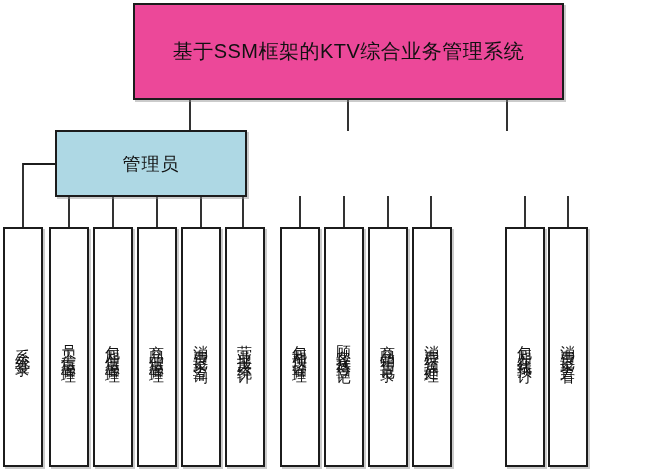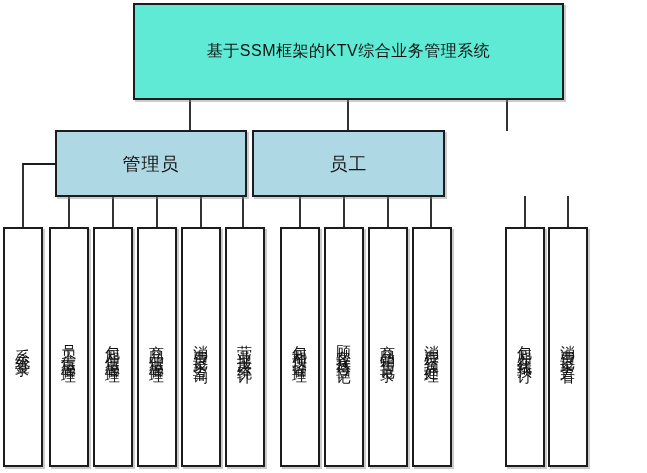--- a/index.html
+++ b/index.html
@@ -35,8 +35,8 @@
   .root-box {
     left: 133px; top: 3px;
     width: 431px; height: 97px;
-    background: #5eead4;
-    font-size: 16px;
+    background: #ec4899;
+    font-size: 20px;
     letter-spacing: 0.5px;
     text-align: center;
   }

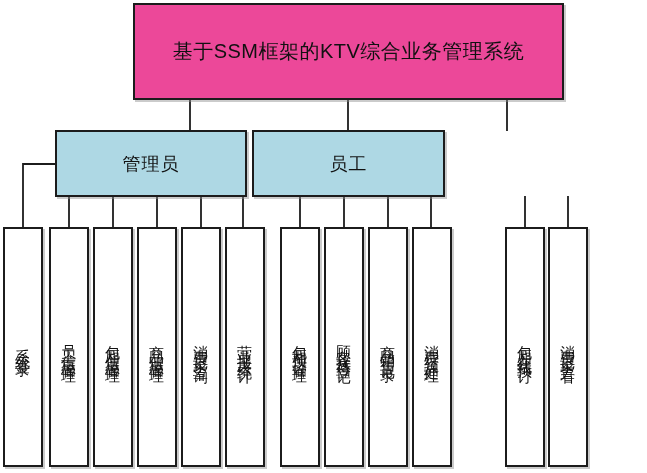--- a/index.html
+++ b/index.html
@@ -114,9 +114,6 @@
   <div class="node branch-box branch-admin">
     <span>管理员</span>
   </div>
-  <div class="node branch-box branch-staff">
-    <span>员工</span>
-  </div>
 
   <div class="node leaf-box lf1">
     <span class="vtext">系统登录</span>

